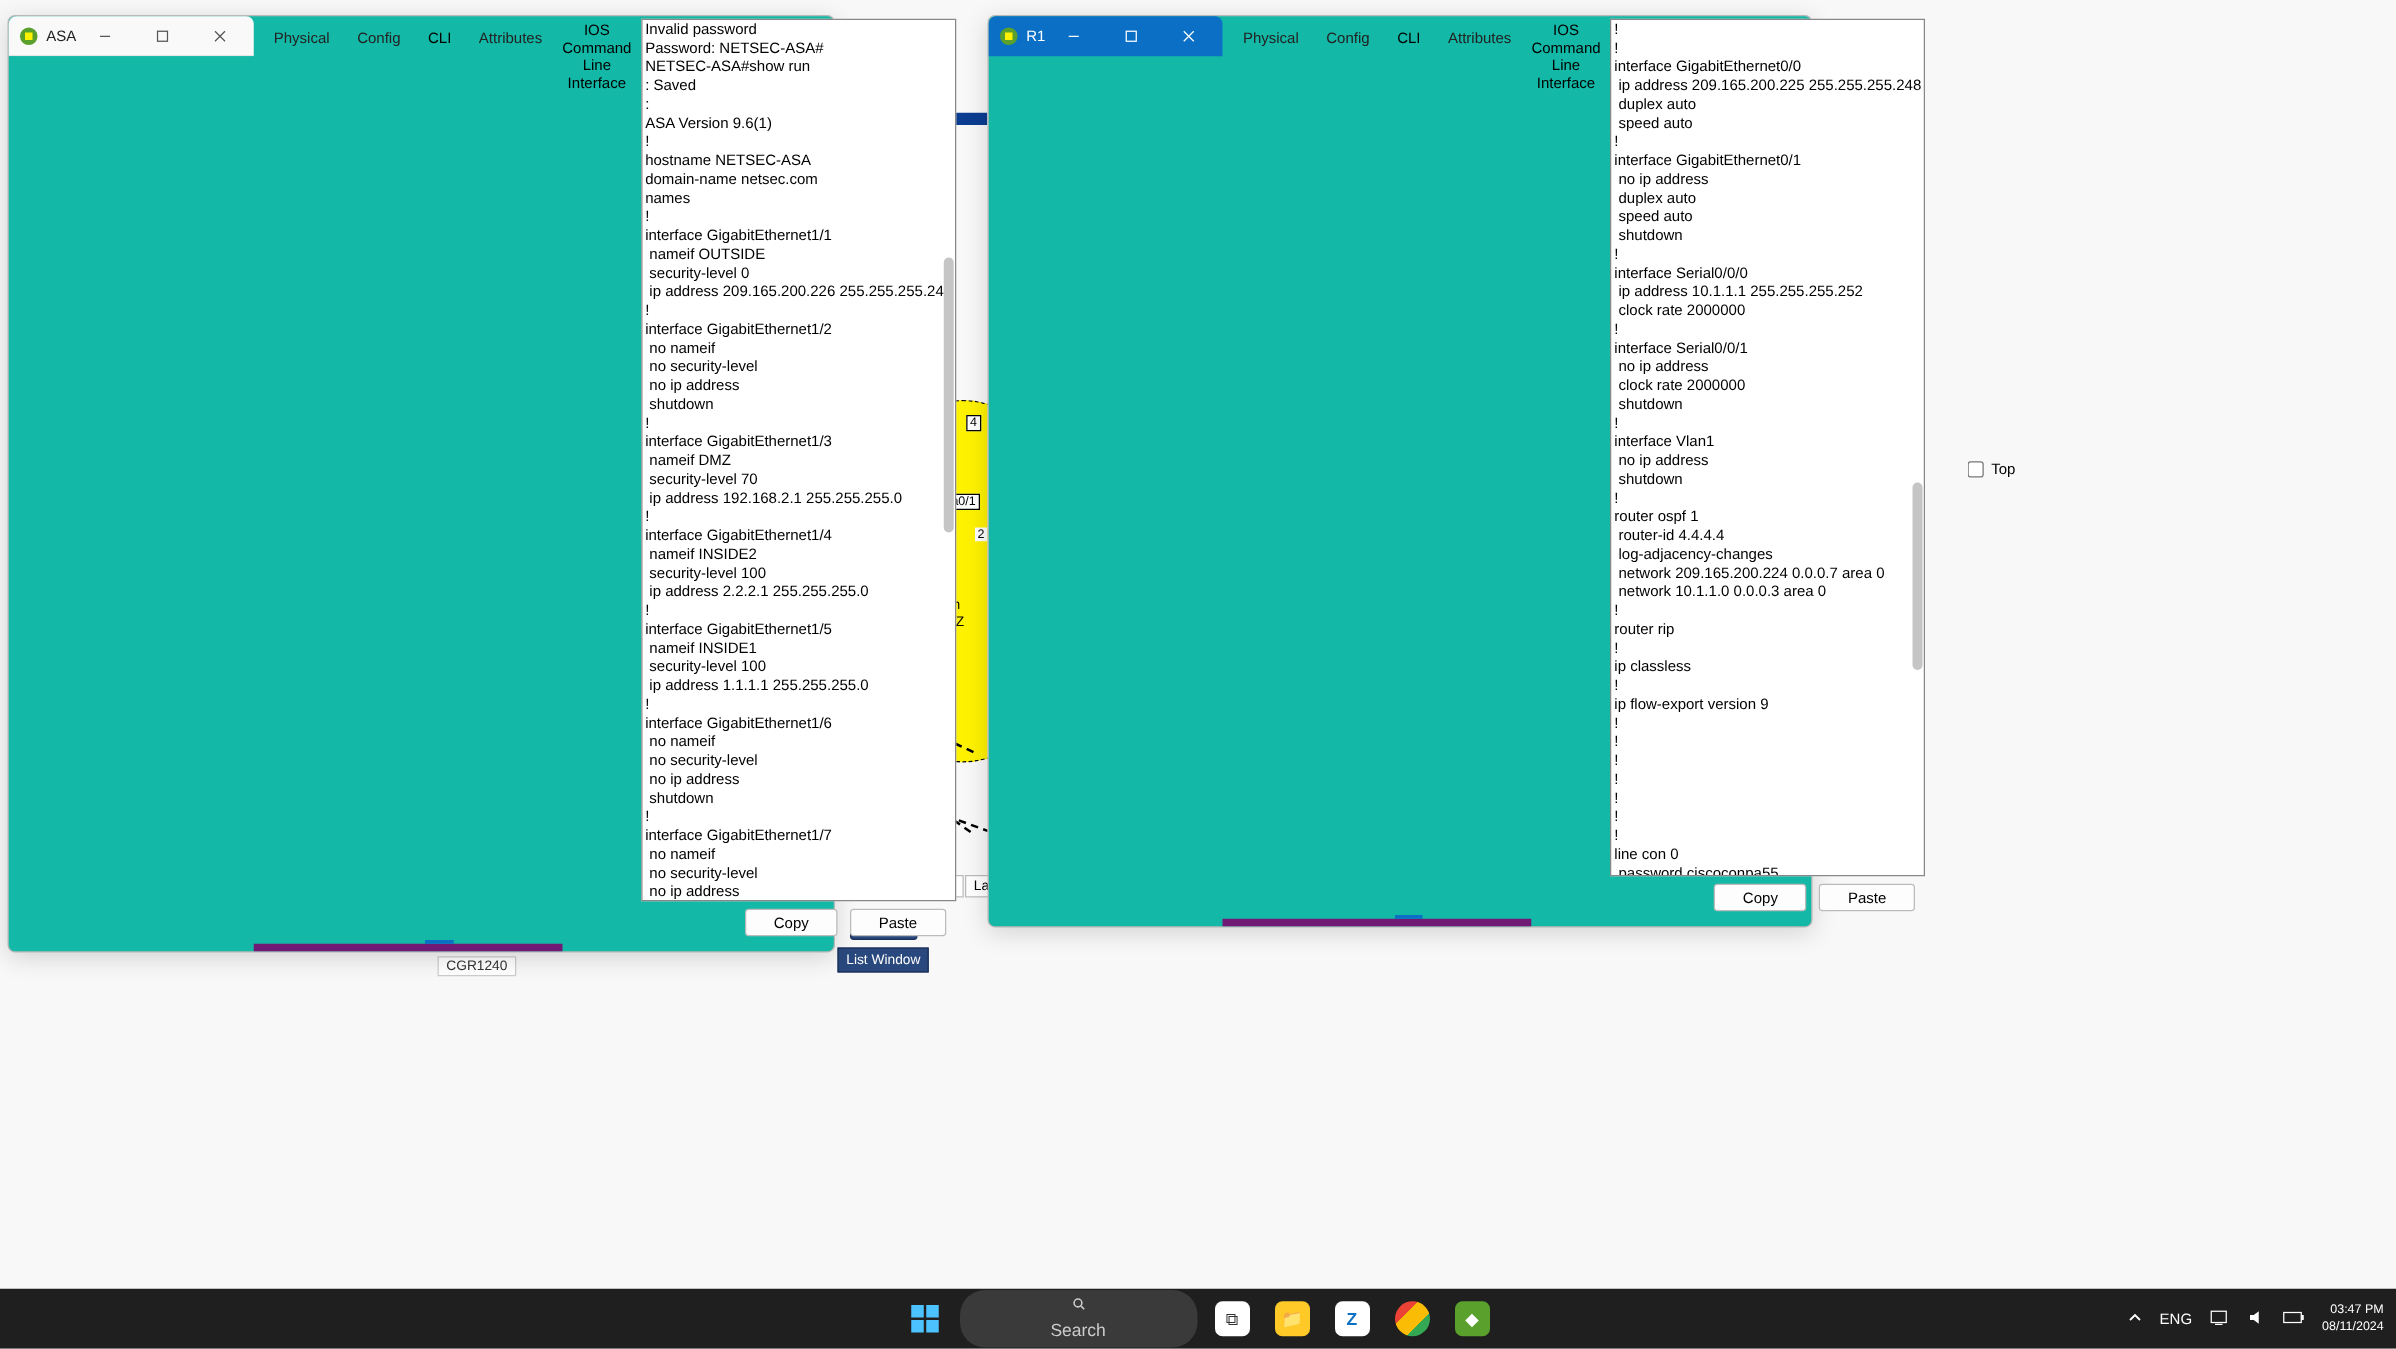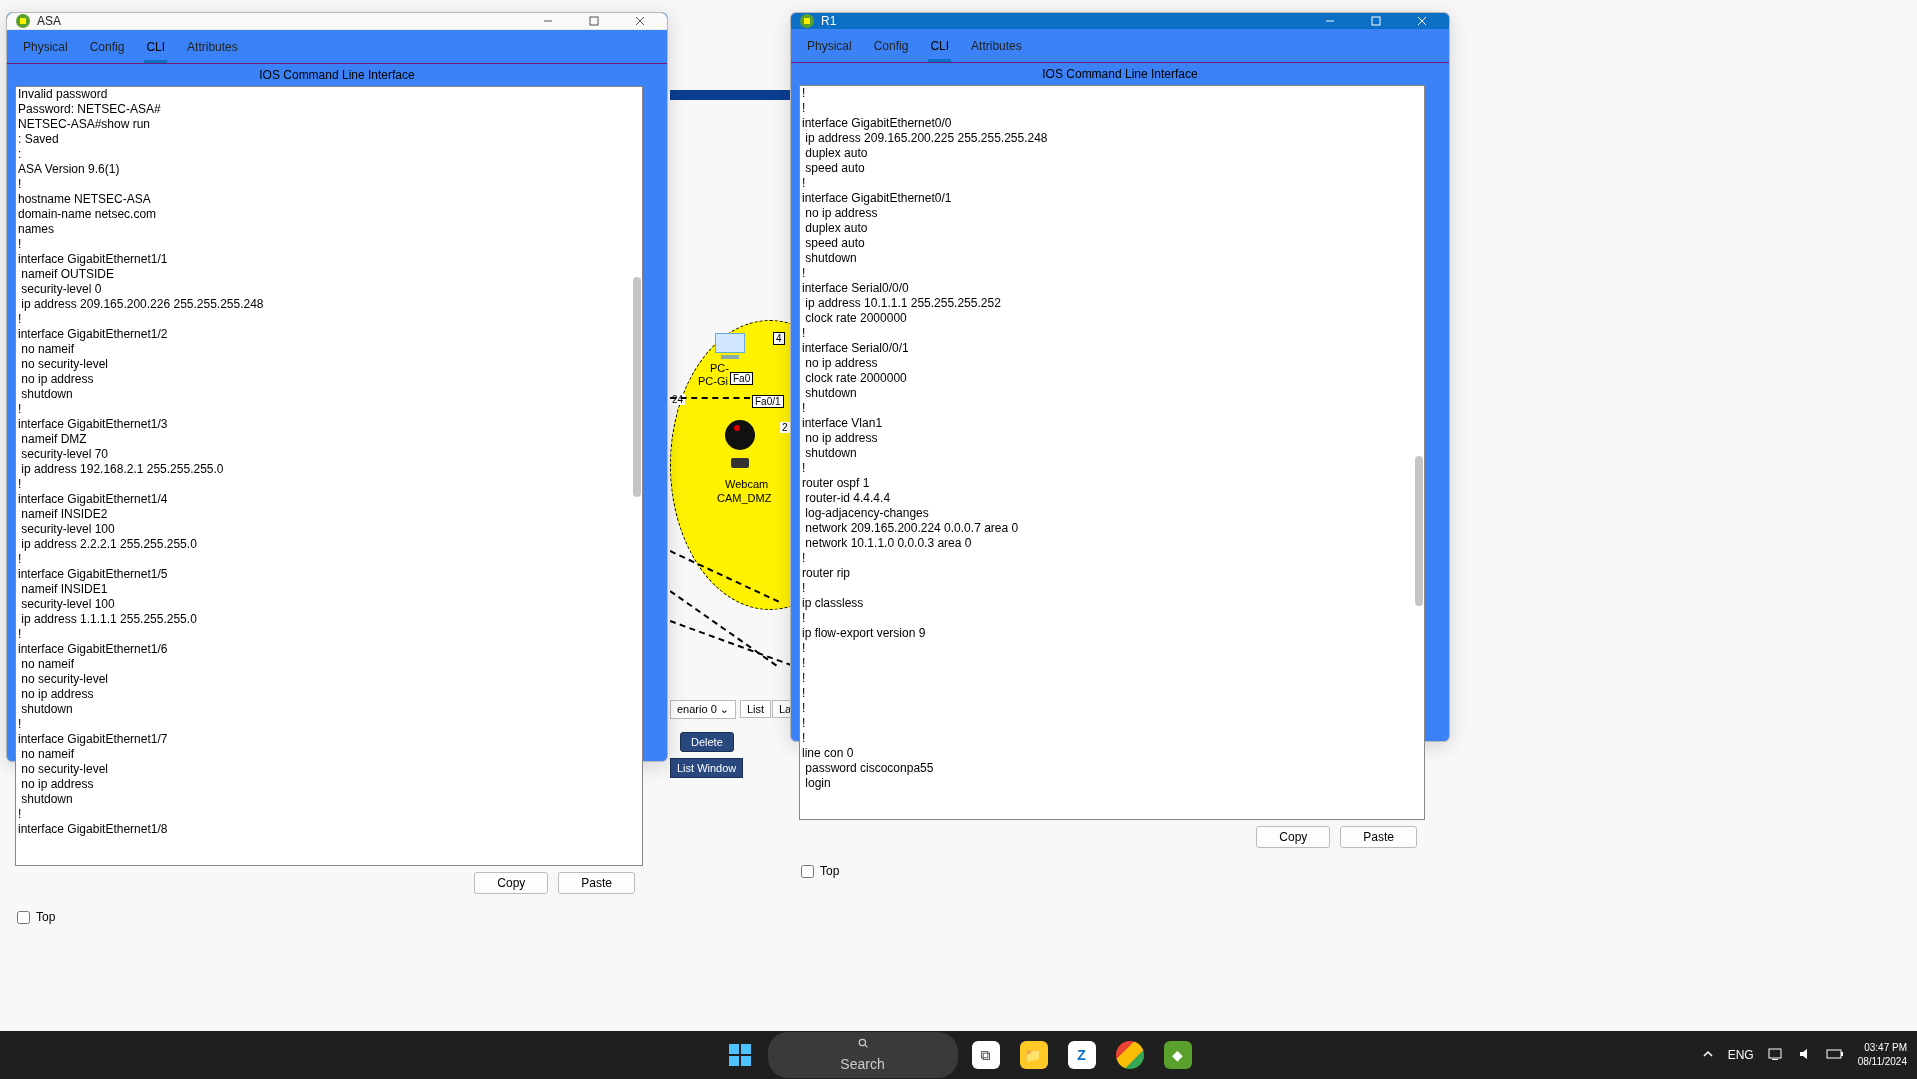--- a/index.html
+++ b/index.html
@@ -7,7 +7,7 @@
 body{background:#f8f8f8;}
 
 
-.win{position:absolute;background:#3b82f6;border:1px solid #b8b8b8;border-radius:6px;box-shadow:0 4px 20px rgba(0,0,0,.15);display:flex;flex-direction:column;}
+.win{position:absolute;background:#14b8a6;border:1px solid #b8b8b8;border-radius:6px;box-shadow:0 4px 20px rgba(0,0,0,.15);display:flex;flex-direction:row;}
 .titlebar{height:32px;display:flex;align-items:center;padding:0 4px 0 8px;}
 .titlebar .icon{width:16px;height:16px;margin-right:6px;}
 .titlebar .title{flex:1;font-size:12px;color:#222;}

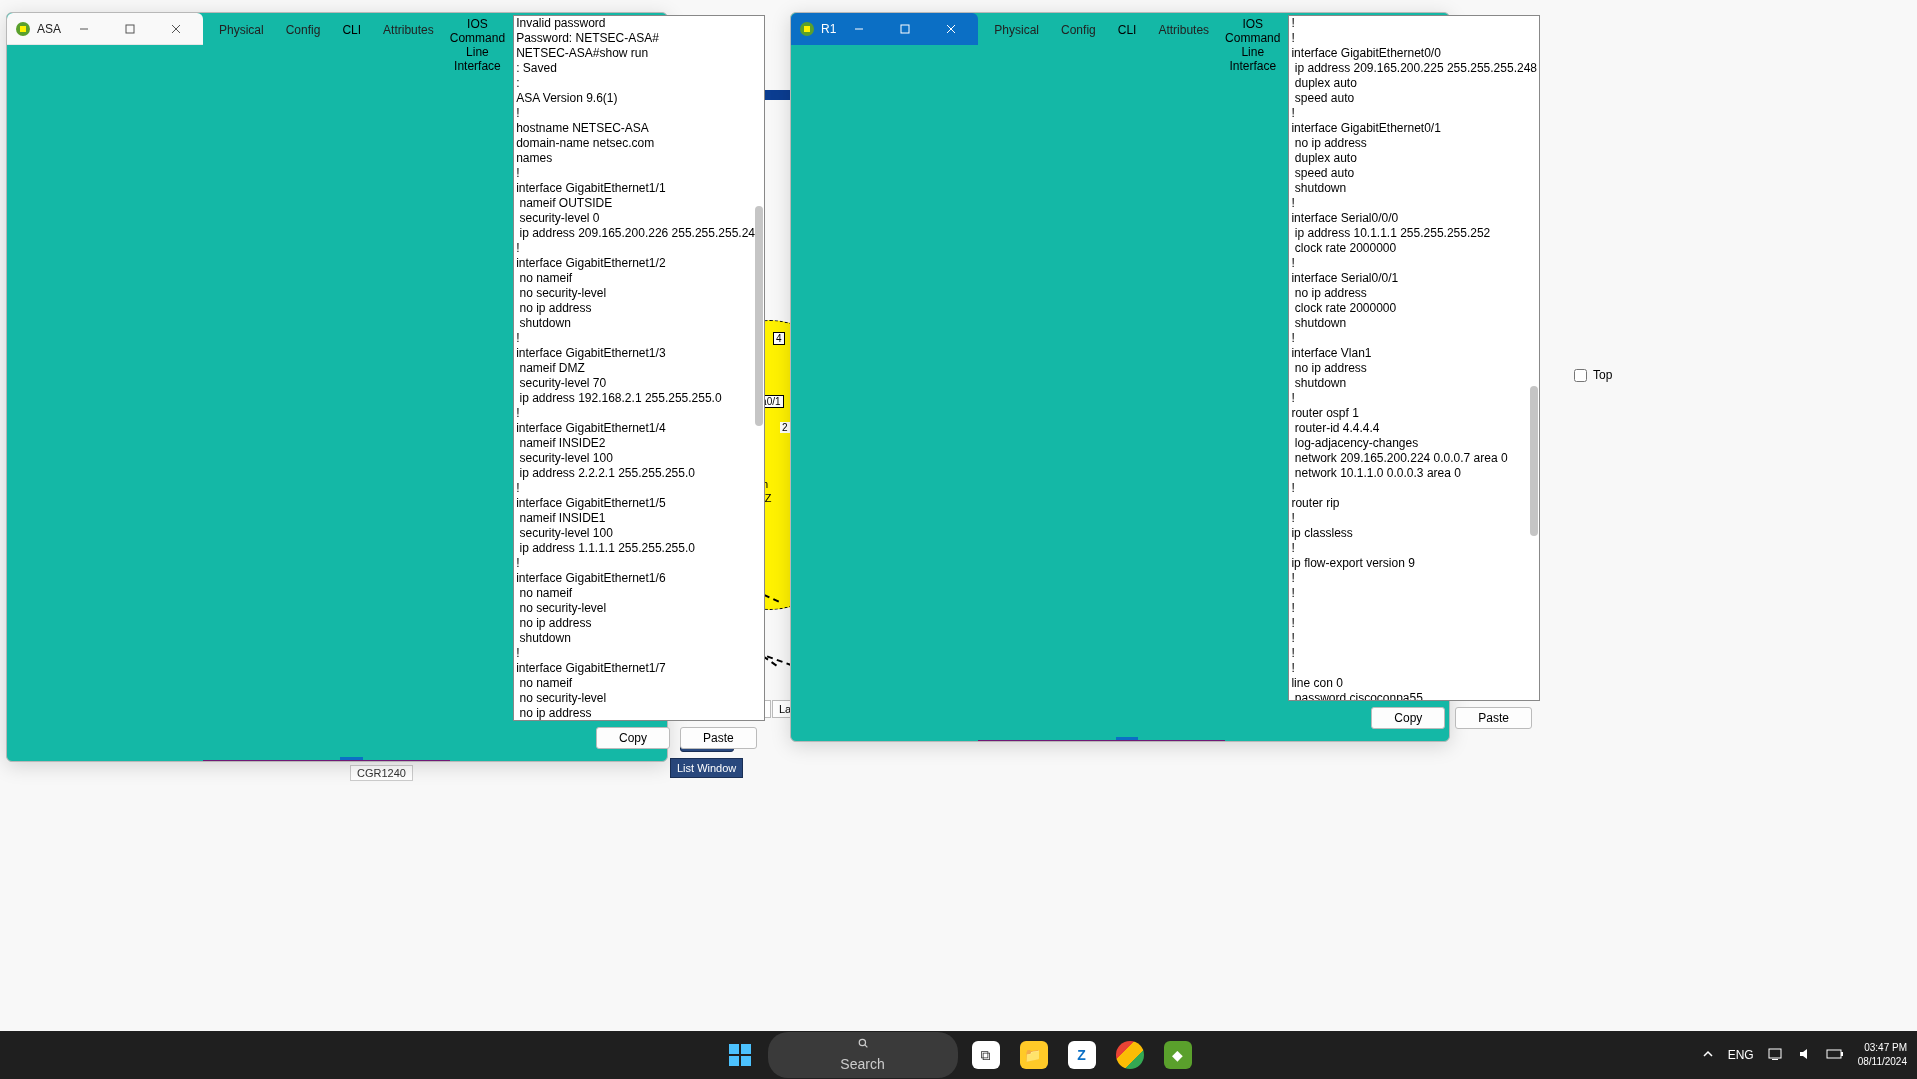--- a/index.html
+++ b/index.html
@@ -19,7 +19,7 @@
 .titlebar.blue .winbtn{color:#fff;}
 .titlebar.grey{background:#f9f9f9;border-bottom:1px solid #e6e6e6;border-radius:6px 6px 0 0;}
 
-.tabs{display:flex;gap:18px;padding:6px 14px 0 14px;border-bottom:1px solid #701a75;font-size:12px;}
+.tabs{display:flex;gap:18px;padding:6px 14px 0 14px;border-bottom:6px solid #701a75;font-size:12px;}
 .tab{padding:4px 2px 6px 2px;color:#222;cursor:pointer;}
 .tab.active{border-bottom:3px solid #0b6fc5;font-weight:400;color:#000;}
 

